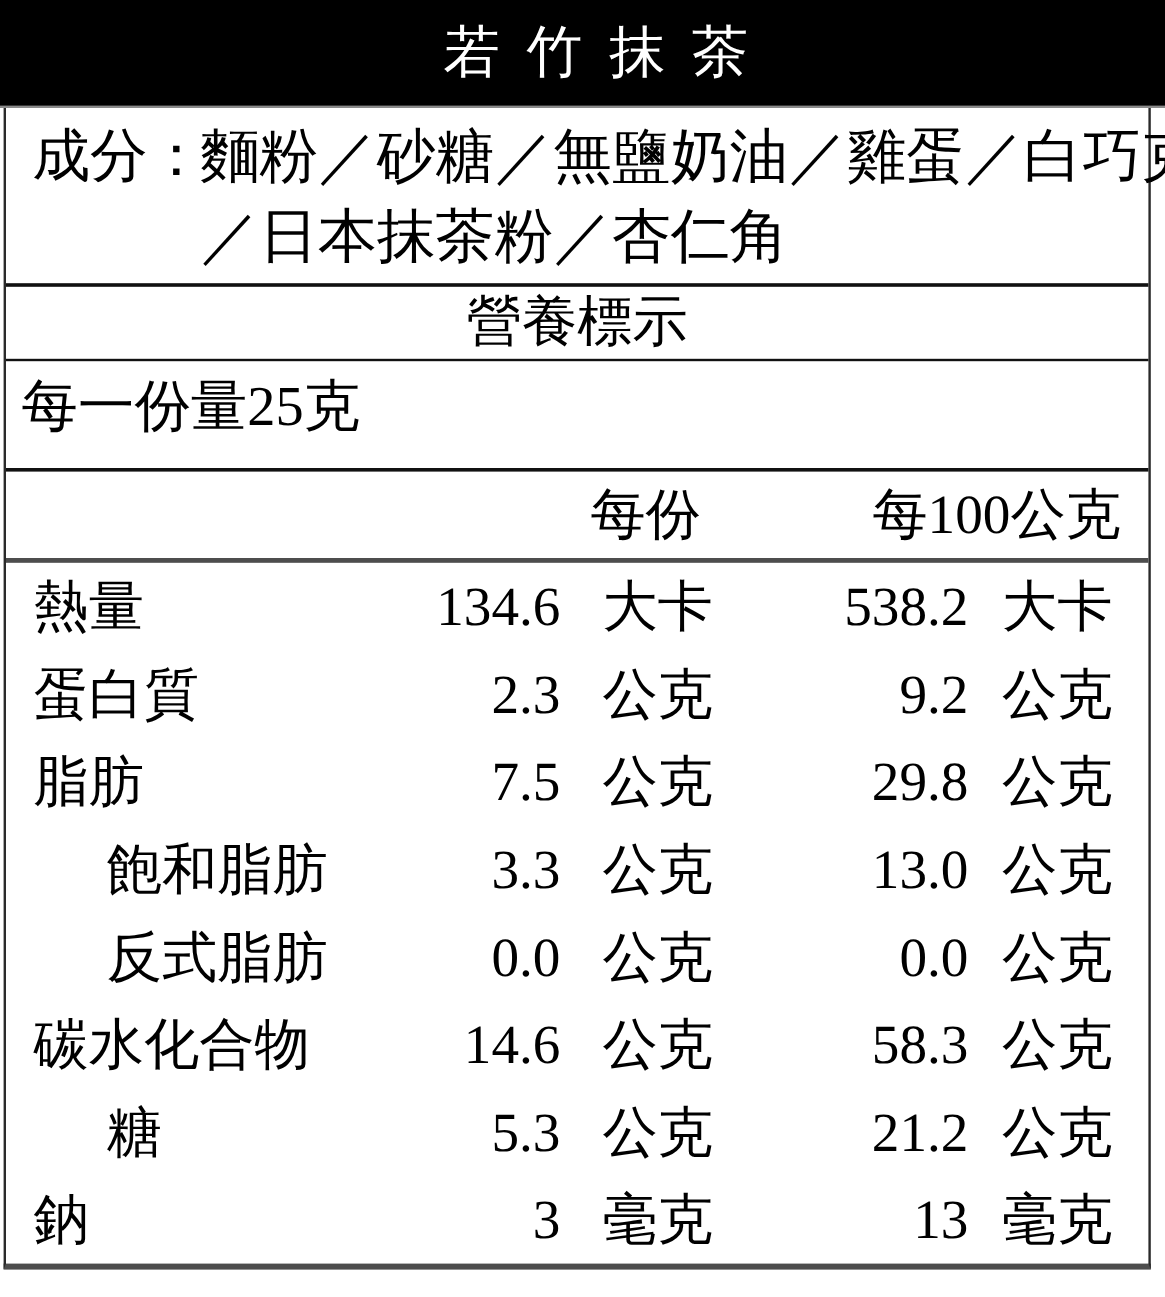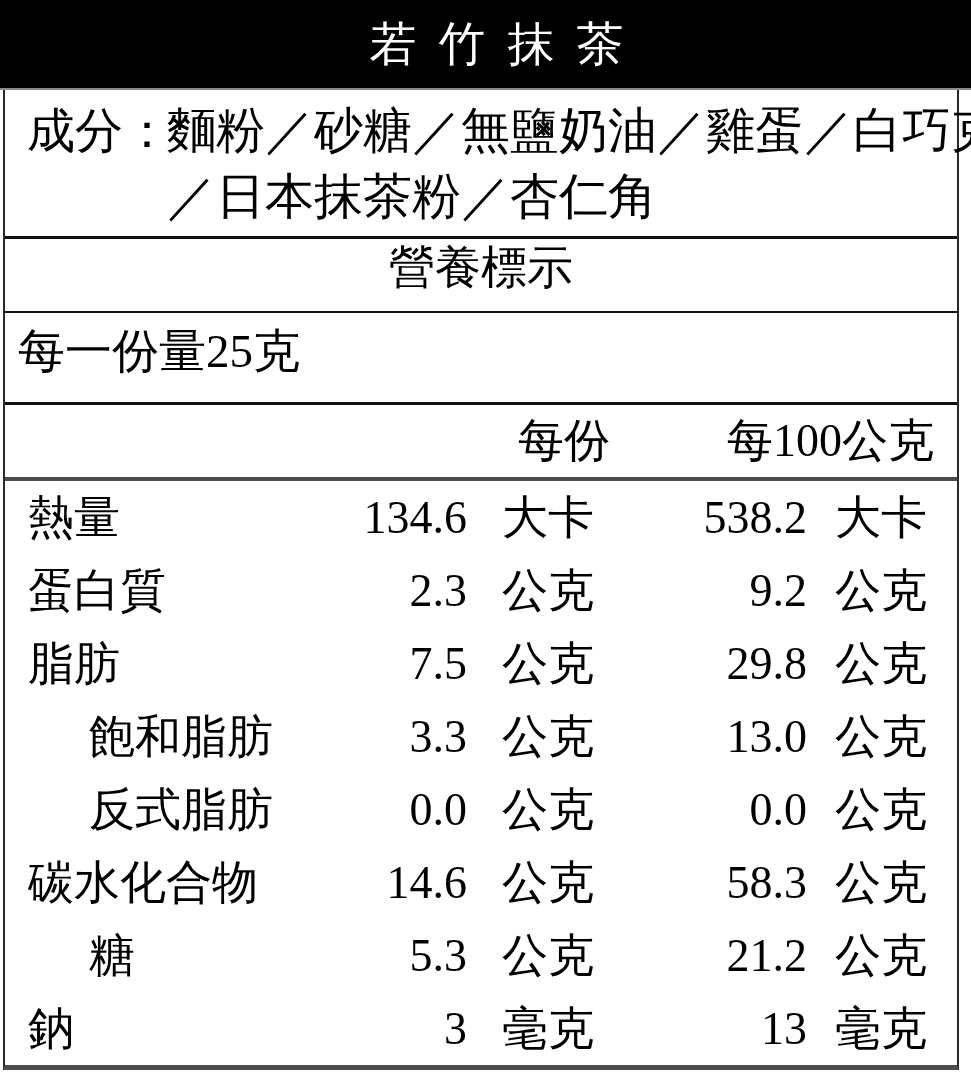--- a/index.html
+++ b/index.html
@@ -51,7 +51,7 @@
 
   
   .nutri-heading{
-    height:74px;border-bottom:2px solid var(--border_thin);
+    height:62px;border-bottom:2px solid var(--border_thin);
     text-align:center;font-size:46px;line-height:58px;
   }
 

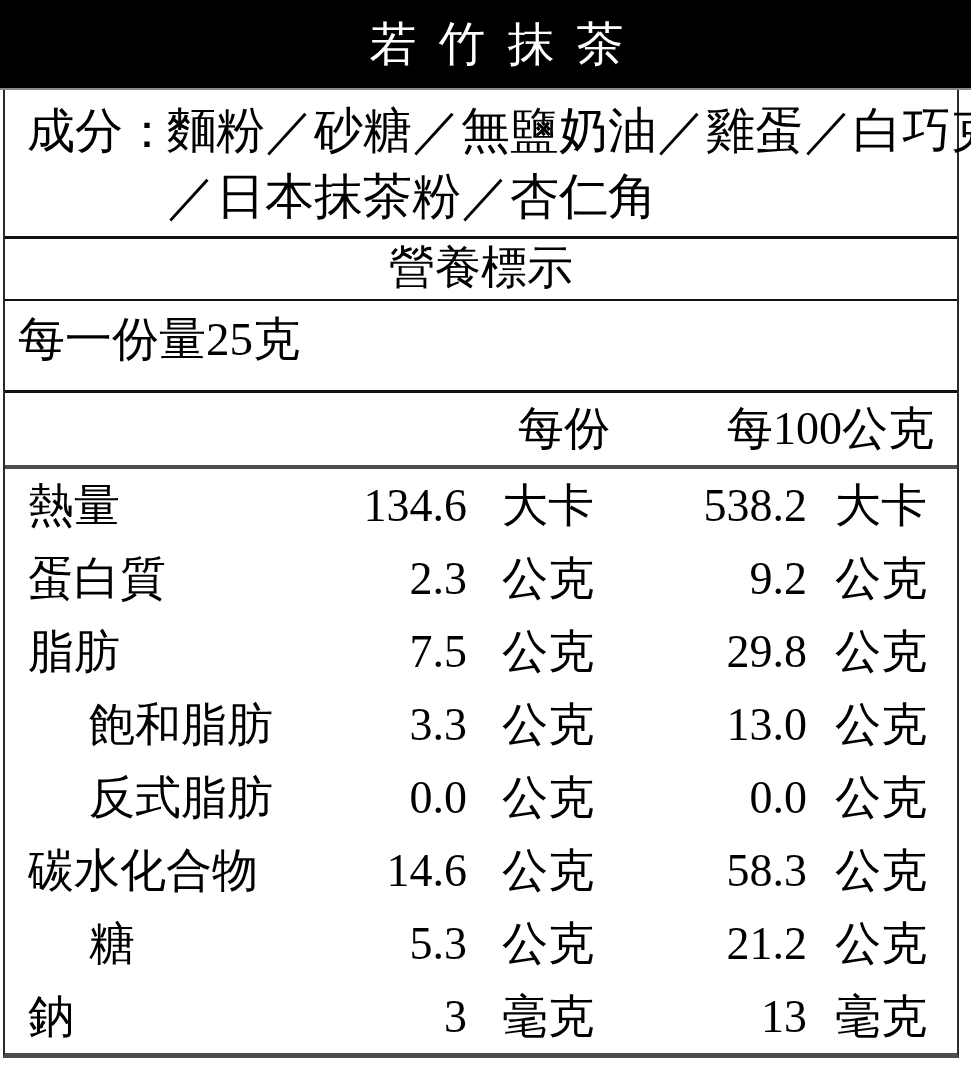--- a/index.html
+++ b/index.html
@@ -72,7 +72,7 @@
     font-size:46px;
     grid-template-columns:1fr 150px 135px 347px;
   }
-  .h-unit1{padding-left:17px;white-space:nowrap;text-align:right;}
+  .h-unit1{padding-left:17px;white-space:nowrap;}
   .h-per100{text-align:right;padding-right:23px;white-space:nowrap;}
 
   .row{height:73px;font-size:46px;}

